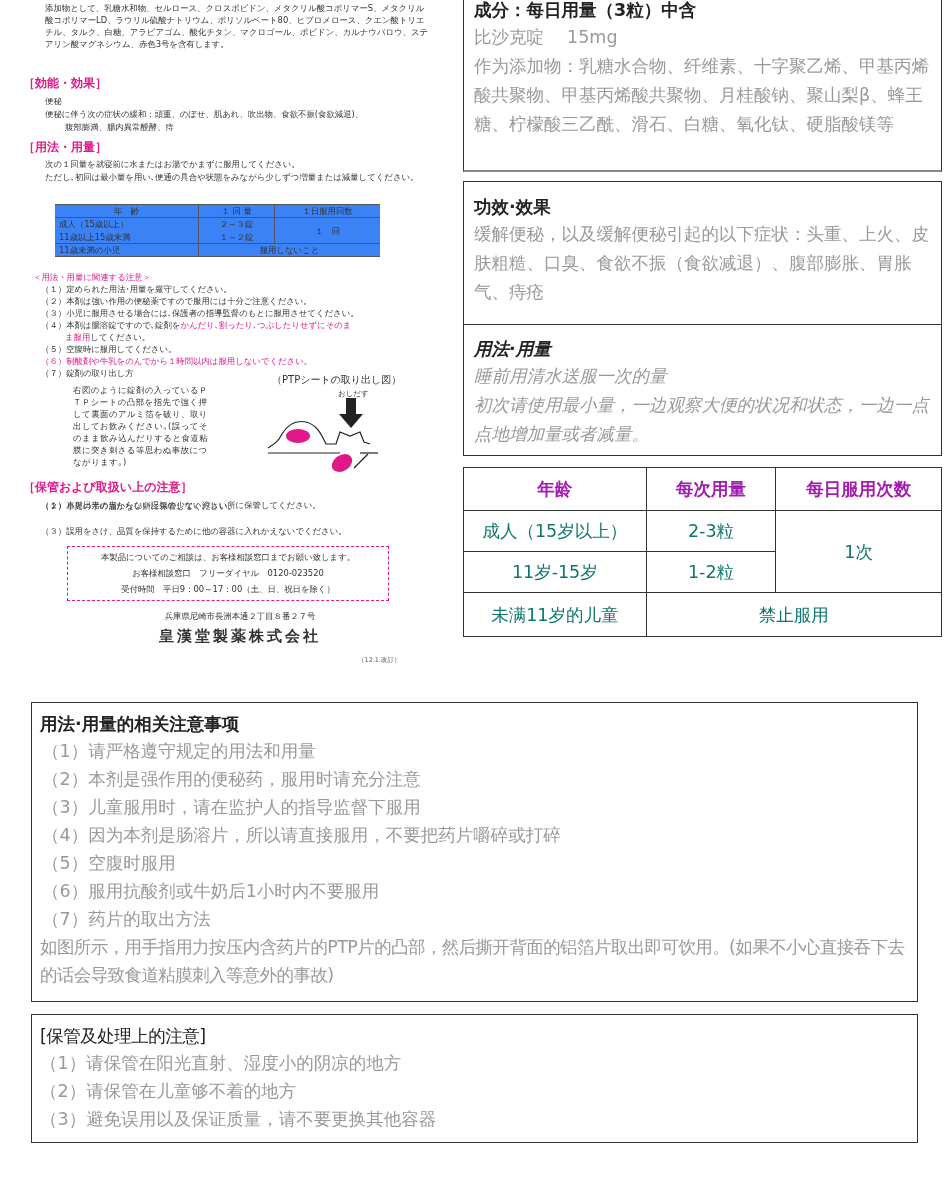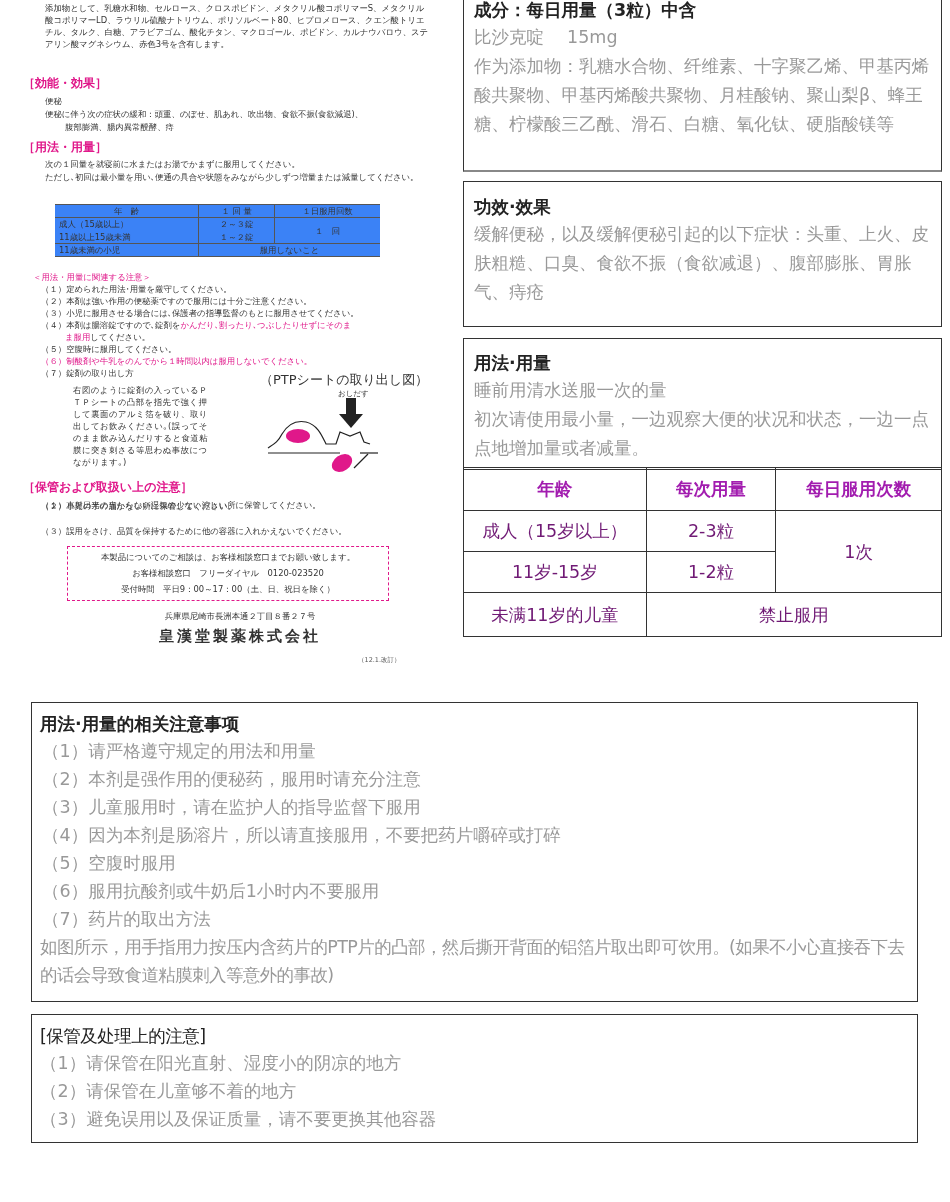--- a/index.html
+++ b/index.html
@@ -41,7 +41,7 @@
   .box-ingr { left: 463px; top: -6px; width: 479px; height: 178px; padding-top: 0; border-bottom: 2px solid #888; }
   .box-ingr .h { margin-top: 2px; }
   .box-eff { left: 463px; top: 181px; width: 479px; height: 146px; padding-top: 12px; }
-  .box-use { left: 463px; top: 338px; width: 479px; height: 132px; padding-top: 11px; }
+  .box-use { left: 463px; top: 324px; width: 479px; height: 132px; padding-top: 11px; font-style: italic; }
 
   .zh-table { position: absolute; left: 463px; top: 467px; width: 479px; border-collapse: collapse; font-size: 17.5px; }
   .zh-table th, .zh-table td { border: 1.3px solid #333; text-align: center; }

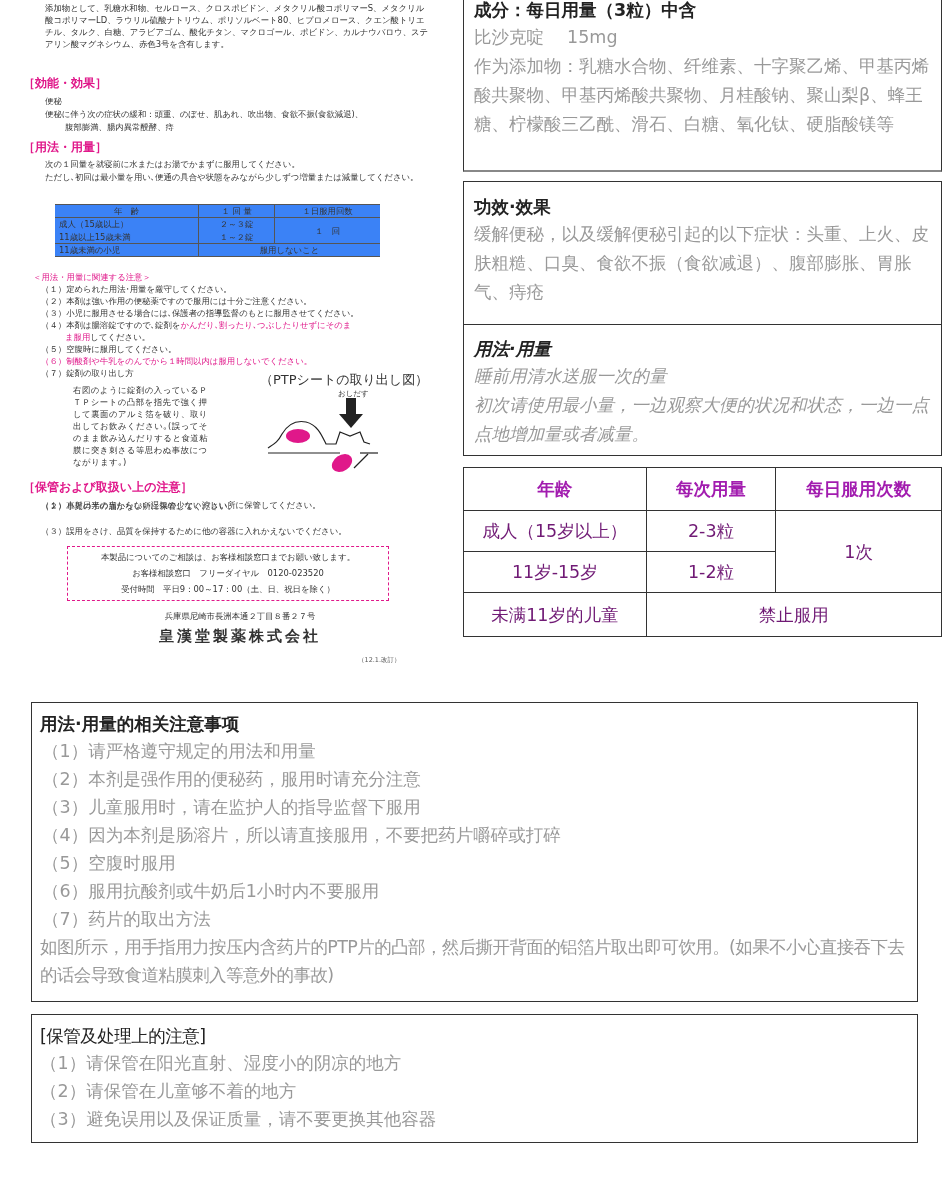--- a/index.html
+++ b/index.html
@@ -23,7 +23,7 @@
 
   .pull-text { position: absolute; left: 73px; top: 384px; width: 140px; font-size: 8.4px; line-height: 12px; letter-spacing: 0.5px; }
   .diagram { position: absolute; left: 260px; top: 374px; width: 130px; height: 100px; }
-  .diagram .cap1 { position: absolute; left: 0; top: 0; font-size: 13px; white-space: nowrap; }
+  .diagram .cap1 { position: absolute; left: 12px; top: 0; font-size: 10px; white-space: nowrap; }
   .diagram .cap2 { position: absolute; left: 78px; top: 14px; font-size: 7.5px; white-space: nowrap; }
   .diagram svg { position: absolute; left: 0; top: 24px; }
 

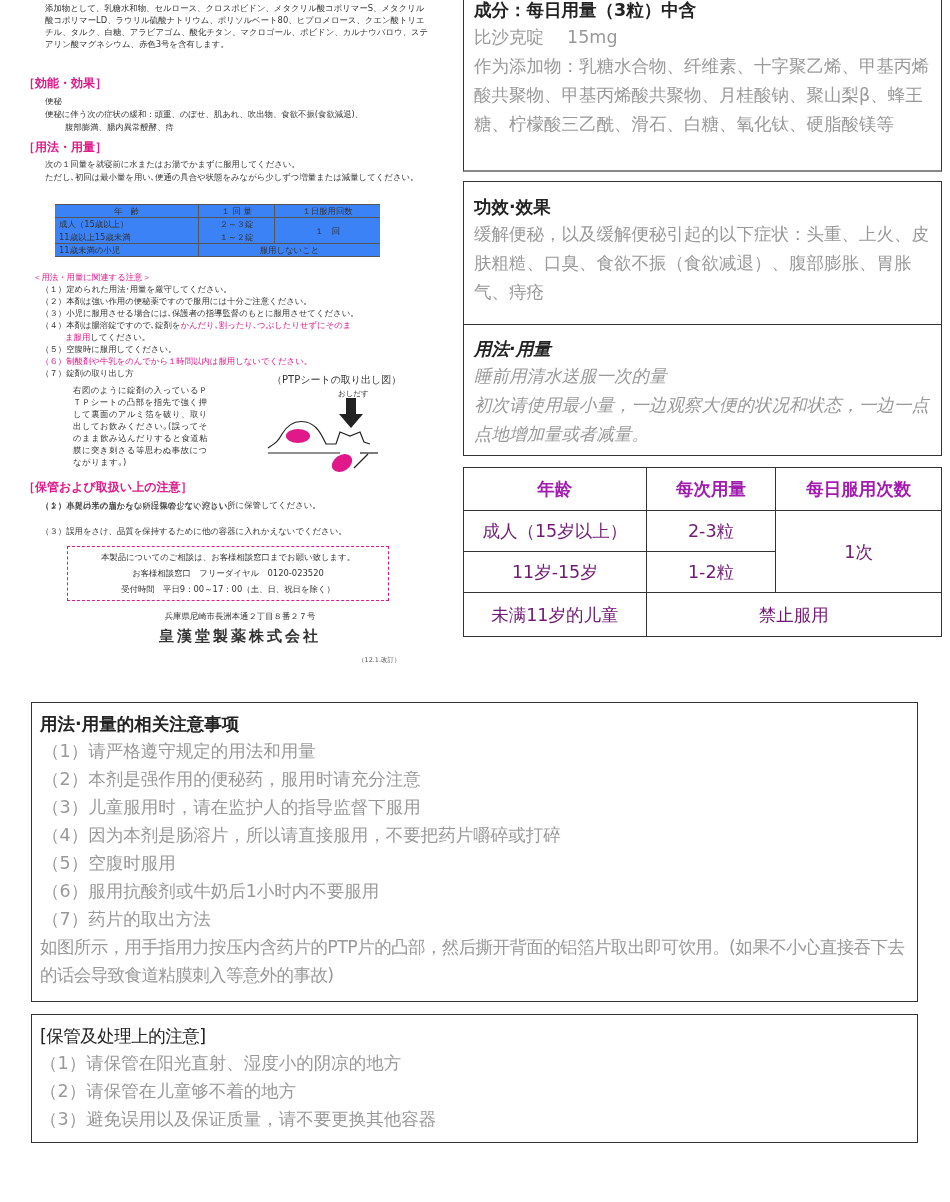--- a/index.html
+++ b/index.html
@@ -46,7 +46,7 @@
   .zh-table { position: absolute; left: 463px; top: 467px; width: 479px; border-collapse: collapse; font-size: 17.5px; }
   .zh-table th, .zh-table td { border: 1.3px solid #333; text-align: center; }
   .zh-table th { font-weight: bold; color: #a21caf; height: 43px; }
-  .zh-table td { color: #701a75; height: 41px; text-align: center; }
+  .zh-table td { color: #0f766e; height: 41px; text-align: center; }
   .zh-table tr.last td { height: 44px; }
 
   

